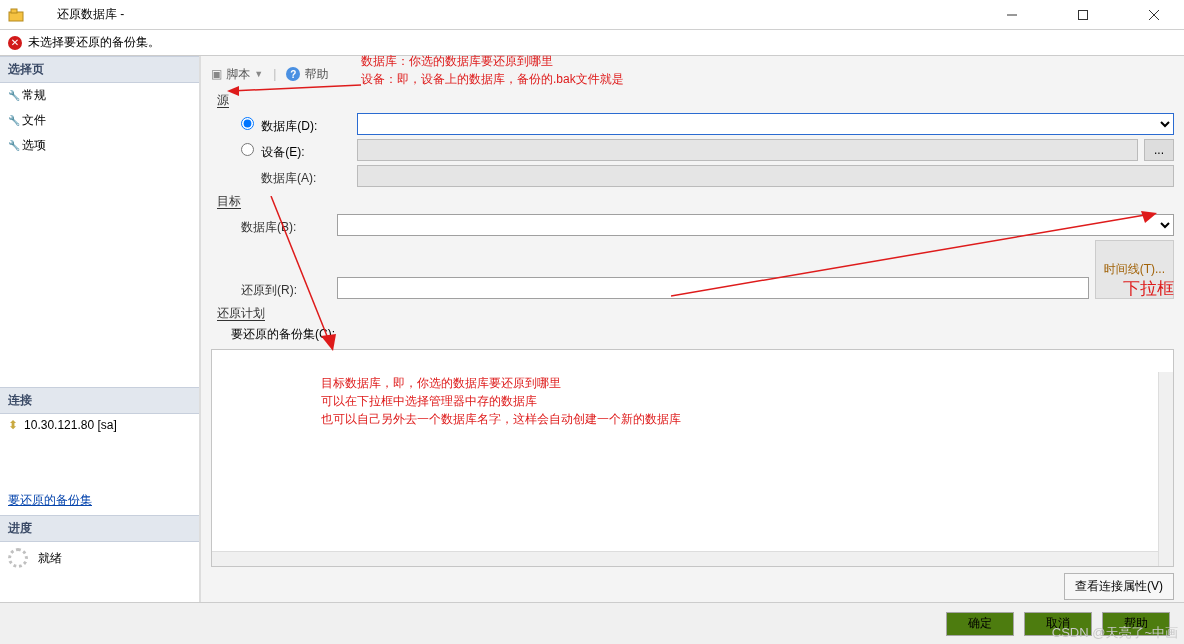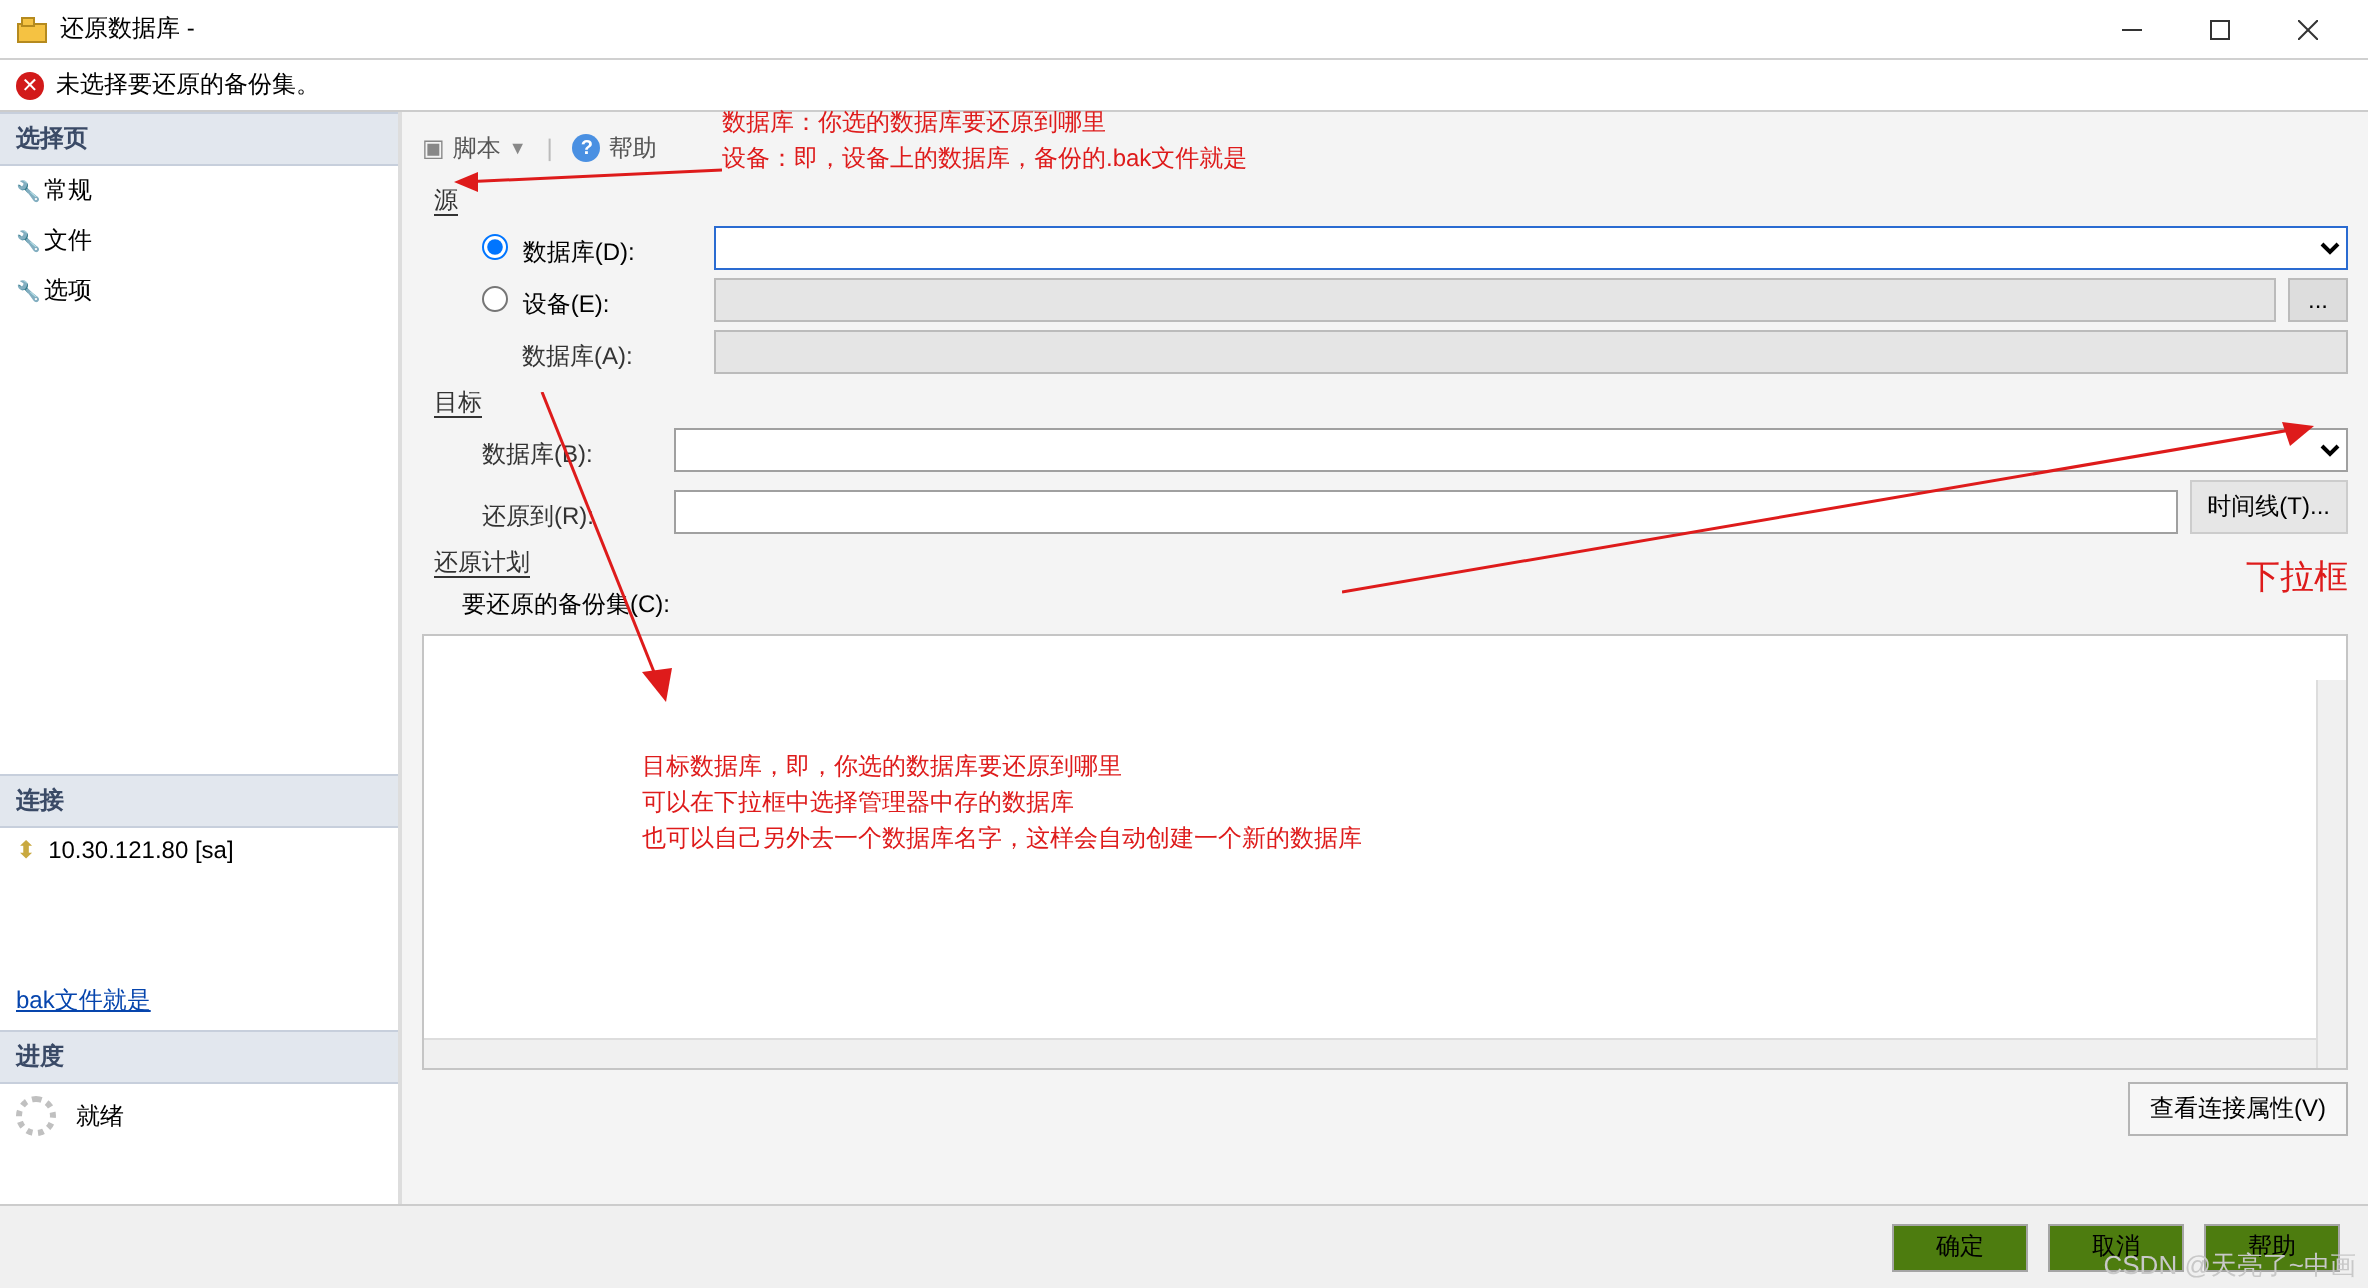--- a/index.html
+++ b/index.html
@@ -23,6 +23,7 @@
       border-bottom: 1px solid #d0d0d0;
       padding: 0 8px;
       background: #fff;
+      gap: 27px;
     }
     .titlebar .icon {
       width: 16px;

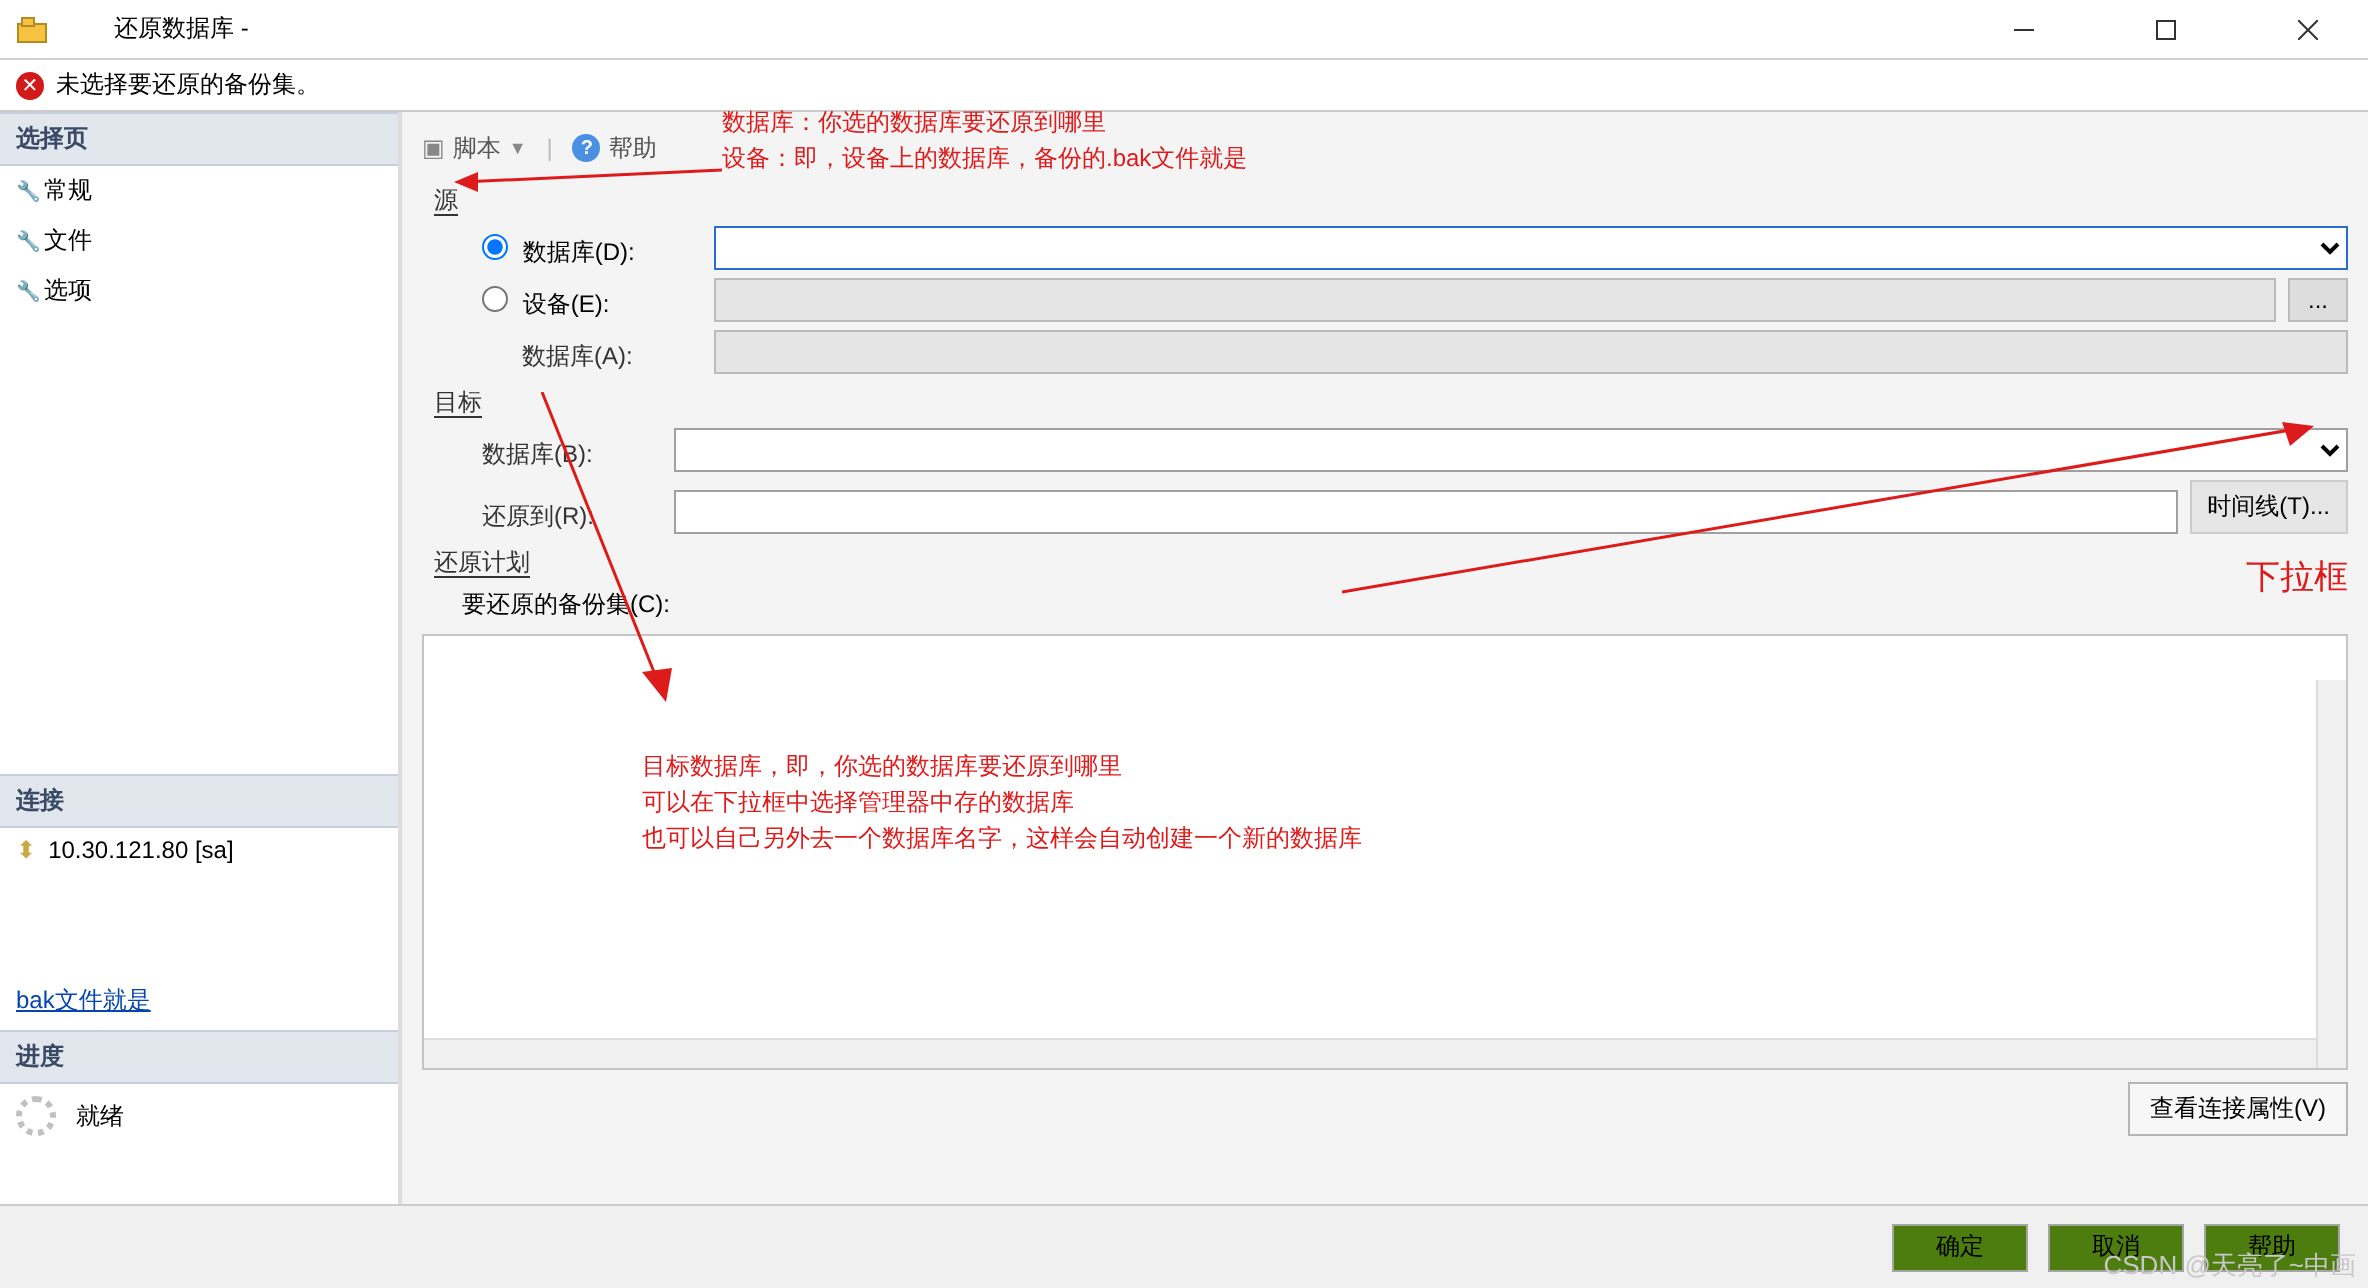--- a/index.html
+++ b/index.html
@@ -133,7 +133,7 @@
     .btn-small {
       width:30px;height:22px;background:#ddd;border:1px solid #bbb;text-align:center;line-height:20px;
     }
-    .btn-disabled { color:#000000; background:#e6e6e6; border:1px solid #ccc; padding:4px 8px;}
+    .btn-disabled { color:#a16207; background:#e6e6e6; border:1px solid #ccc; padding:20px 8px;}
     .table {
       margin-top:6px;
       border:1px solid #c5c5c5;

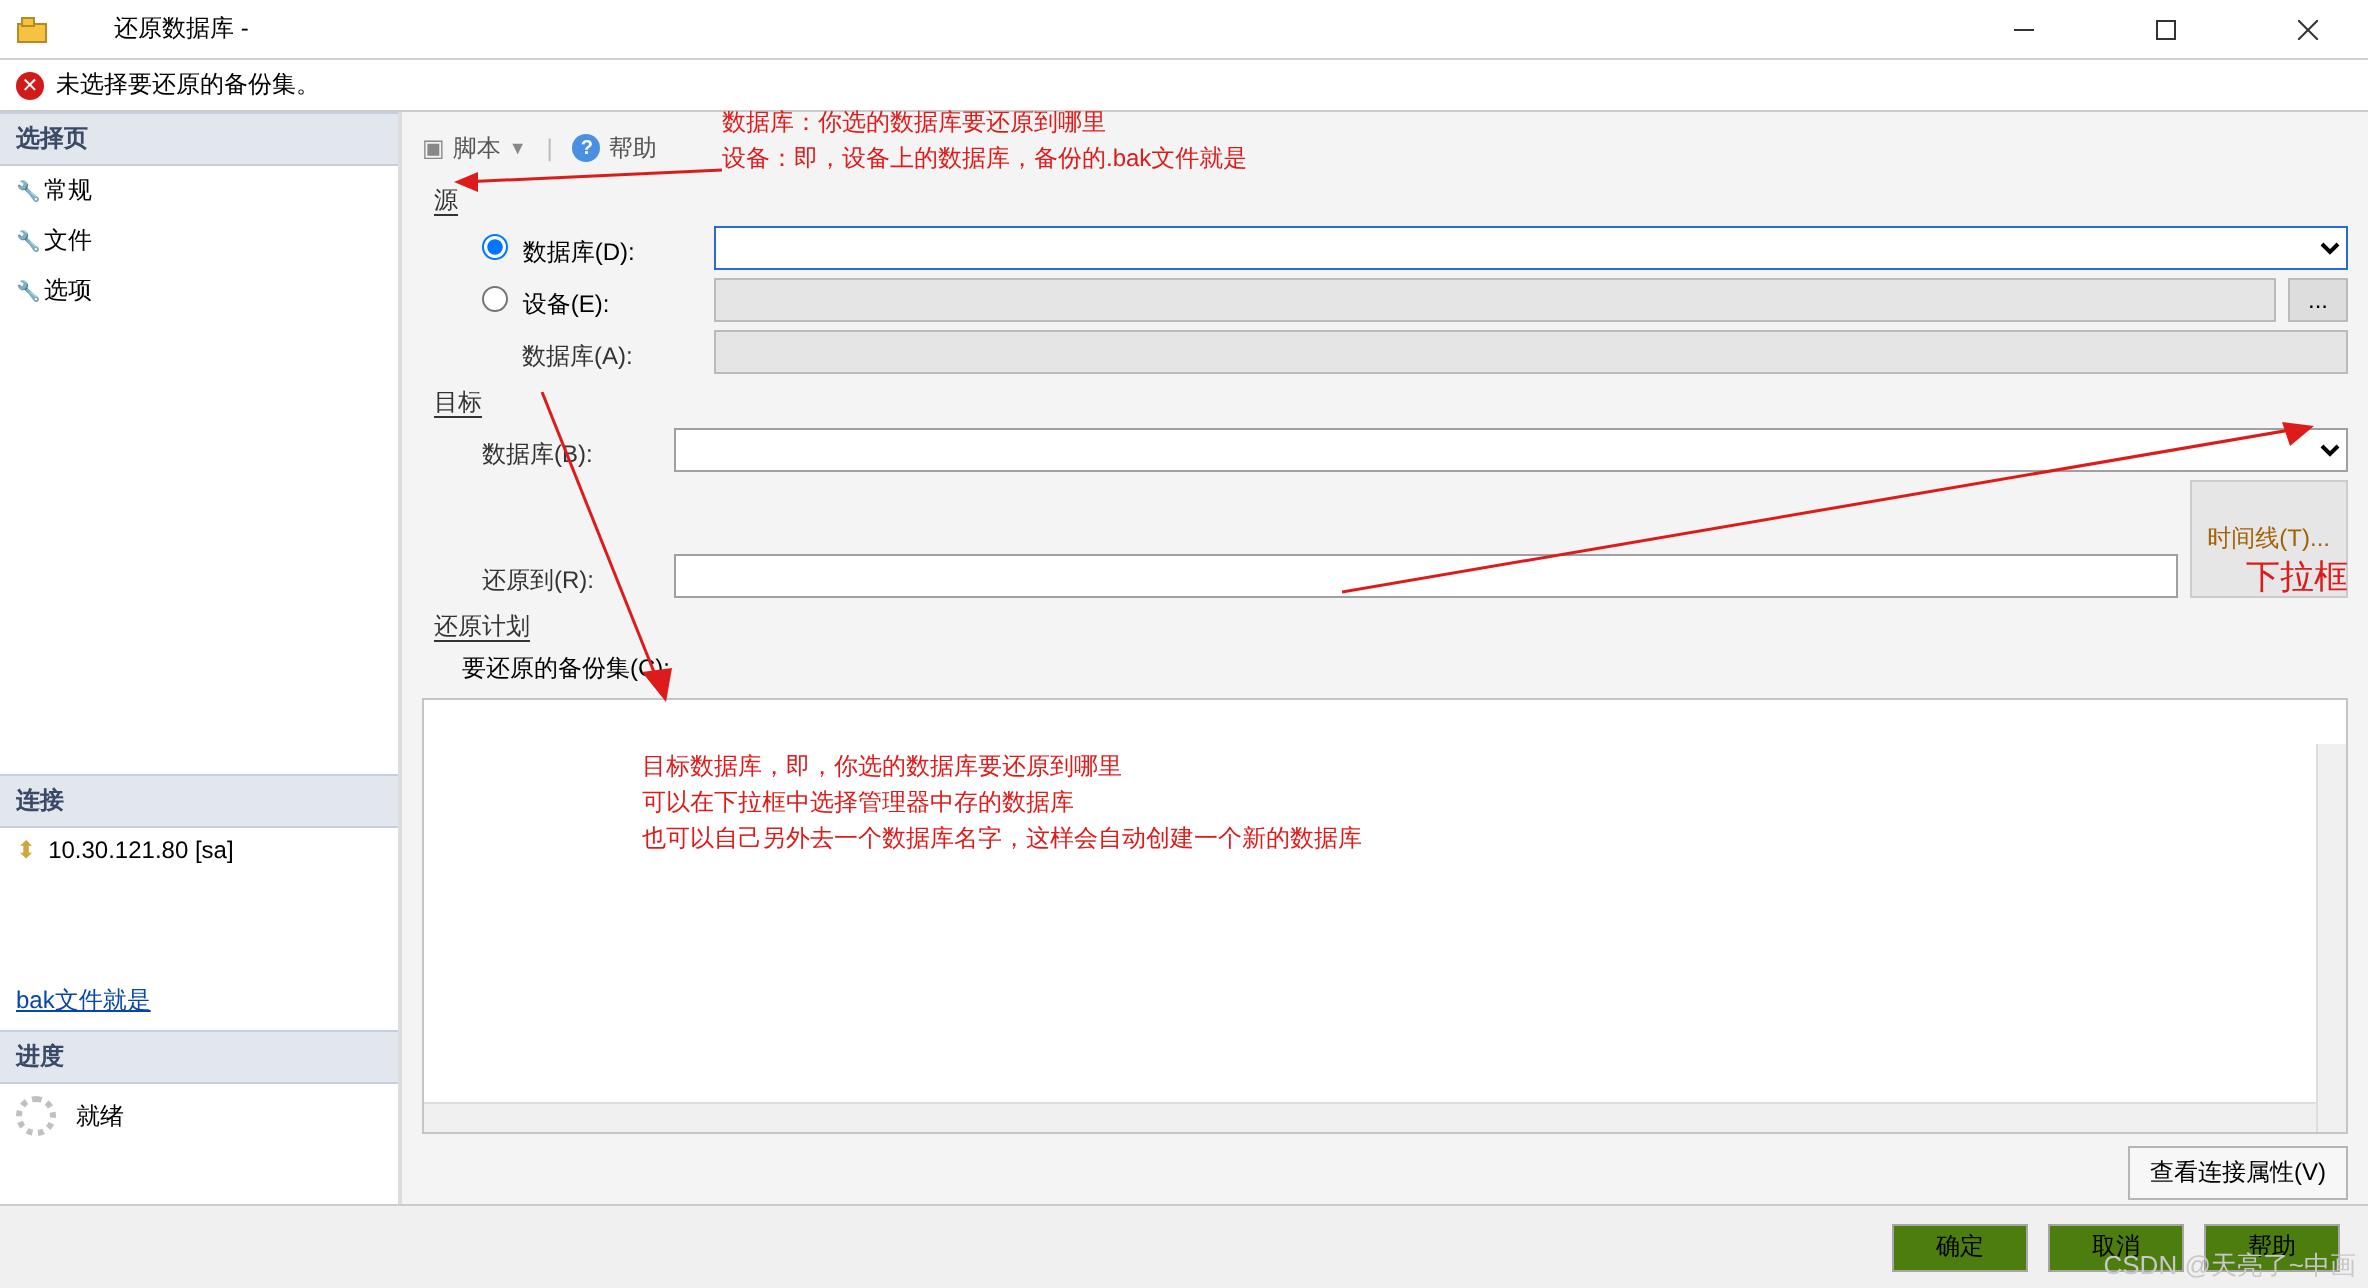--- a/index.html
+++ b/index.html
@@ -244,7 +244,7 @@
       <span>10.30.121.80 [sa]</span>
     </div>
     <div style="height:50px"></div>
-    <a class="link">bak文件就是</a>
+    <a class="link">要还原的备份集</a>
     <div class="panel-head">进度</div>
     <div class="progress-row">
       <div class="spinner"></div>

